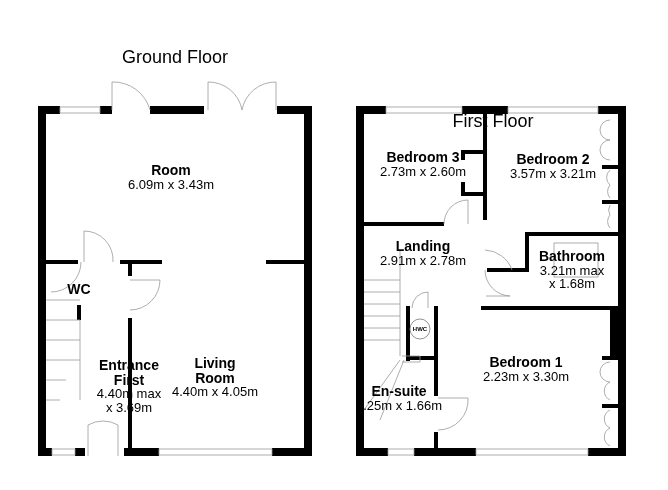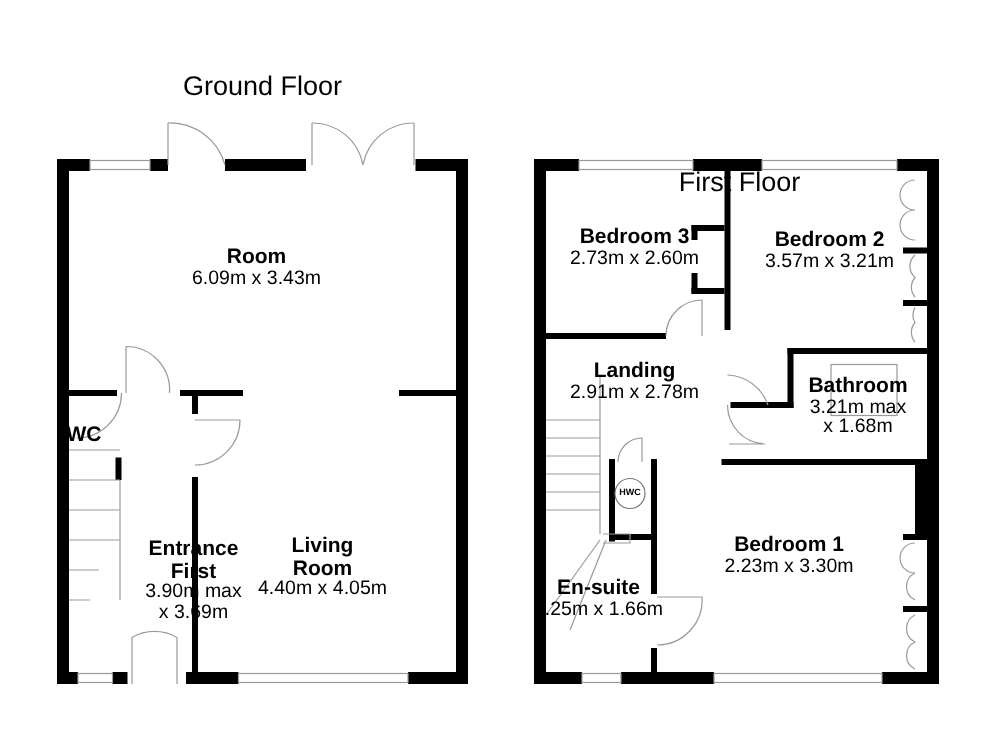--- a/index.html
+++ b/index.html
@@ -104,7 +104,7 @@
   <span class="name">Room</span>
   <span class="dim">6.09m x 3.43m</span>
 </div>
-<div class="room" style="left:56px; top:282px;">
+<div class="room" style="left:79px; top:282px;">
   <span class="name">WC</span>
 </div>
 <div class="room" style="left:215px; top:336px;margin-top:20px;">

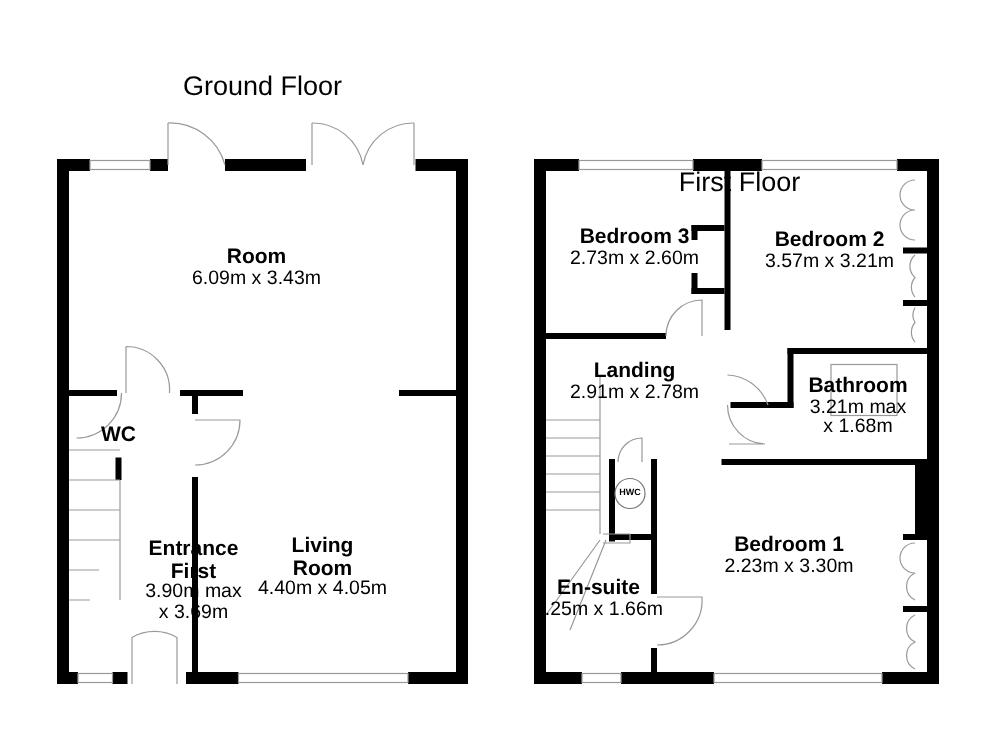--- a/index.html
+++ b/index.html
@@ -115,7 +115,7 @@
 <div class="room" style="left:89px; top:358px;margin-left:40px;">
   <span class="name">Entrance</span>
   <span class="name">First</span>
-  <span class="dim">3.90m max</span>
+  <span class="dim">4.40m max</span>
   <span class="dim">x 3.69m</span>
 </div>
 

